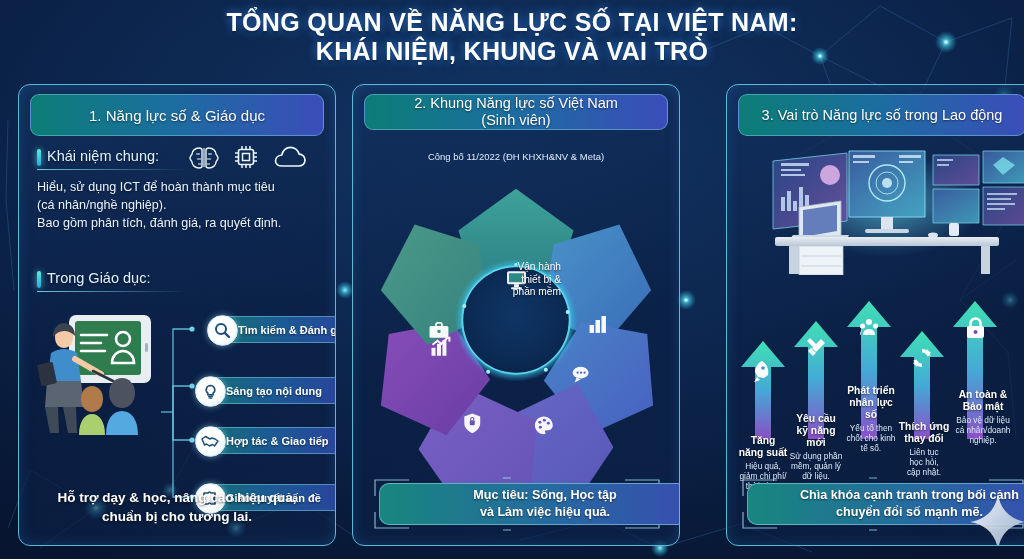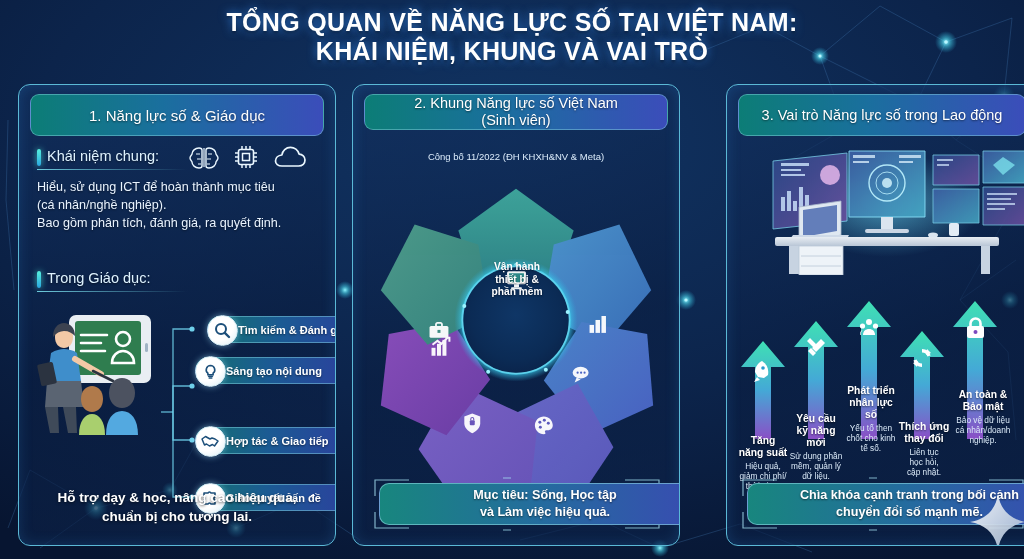--- a/index.html
+++ b/index.html
@@ -113,8 +113,8 @@
   .flower { position:absolute; left:0; top:0; width:100%; height:100%; }
   .pet-text {
     position:absolute;
-    text-align:center;
-    font-size:10.2px; line-height:12.5px; font-weight:bold;
+    text-align:right;
+    font-size:10.2px; line-height:12.5px; font-weight:normal;
     color:#ffffff; text-shadow:0 1px 2px rgba(0,0,0,.5);
     pointer-events:none;
   }

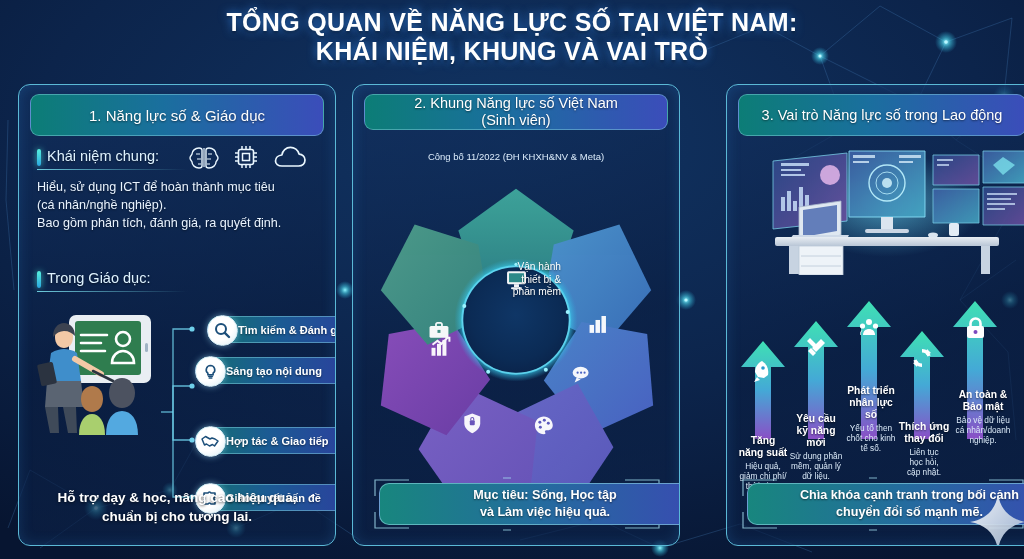--- a/index.html
+++ b/index.html
@@ -283,7 +283,7 @@
       <span>Tìm kiếm &amp; Đánh giá</span>
     </div>
 
-    <div class="pill" style="left:176px; top:272px;">
+    <div class="pill" style="left:176px; top:292px;">
       <span class="pic">
         <svg width="17" height="17" viewBox="0 0 17 17">
             <path d="M8.5 2.5a4.3 4.3 0 0 0-2.6 7.7v1.6h5.2v-1.6A4.3 4.3 0 0 0 8.5 2.5z" fill="none" stroke="#1c4f7a" stroke-width="1.6"></path>

